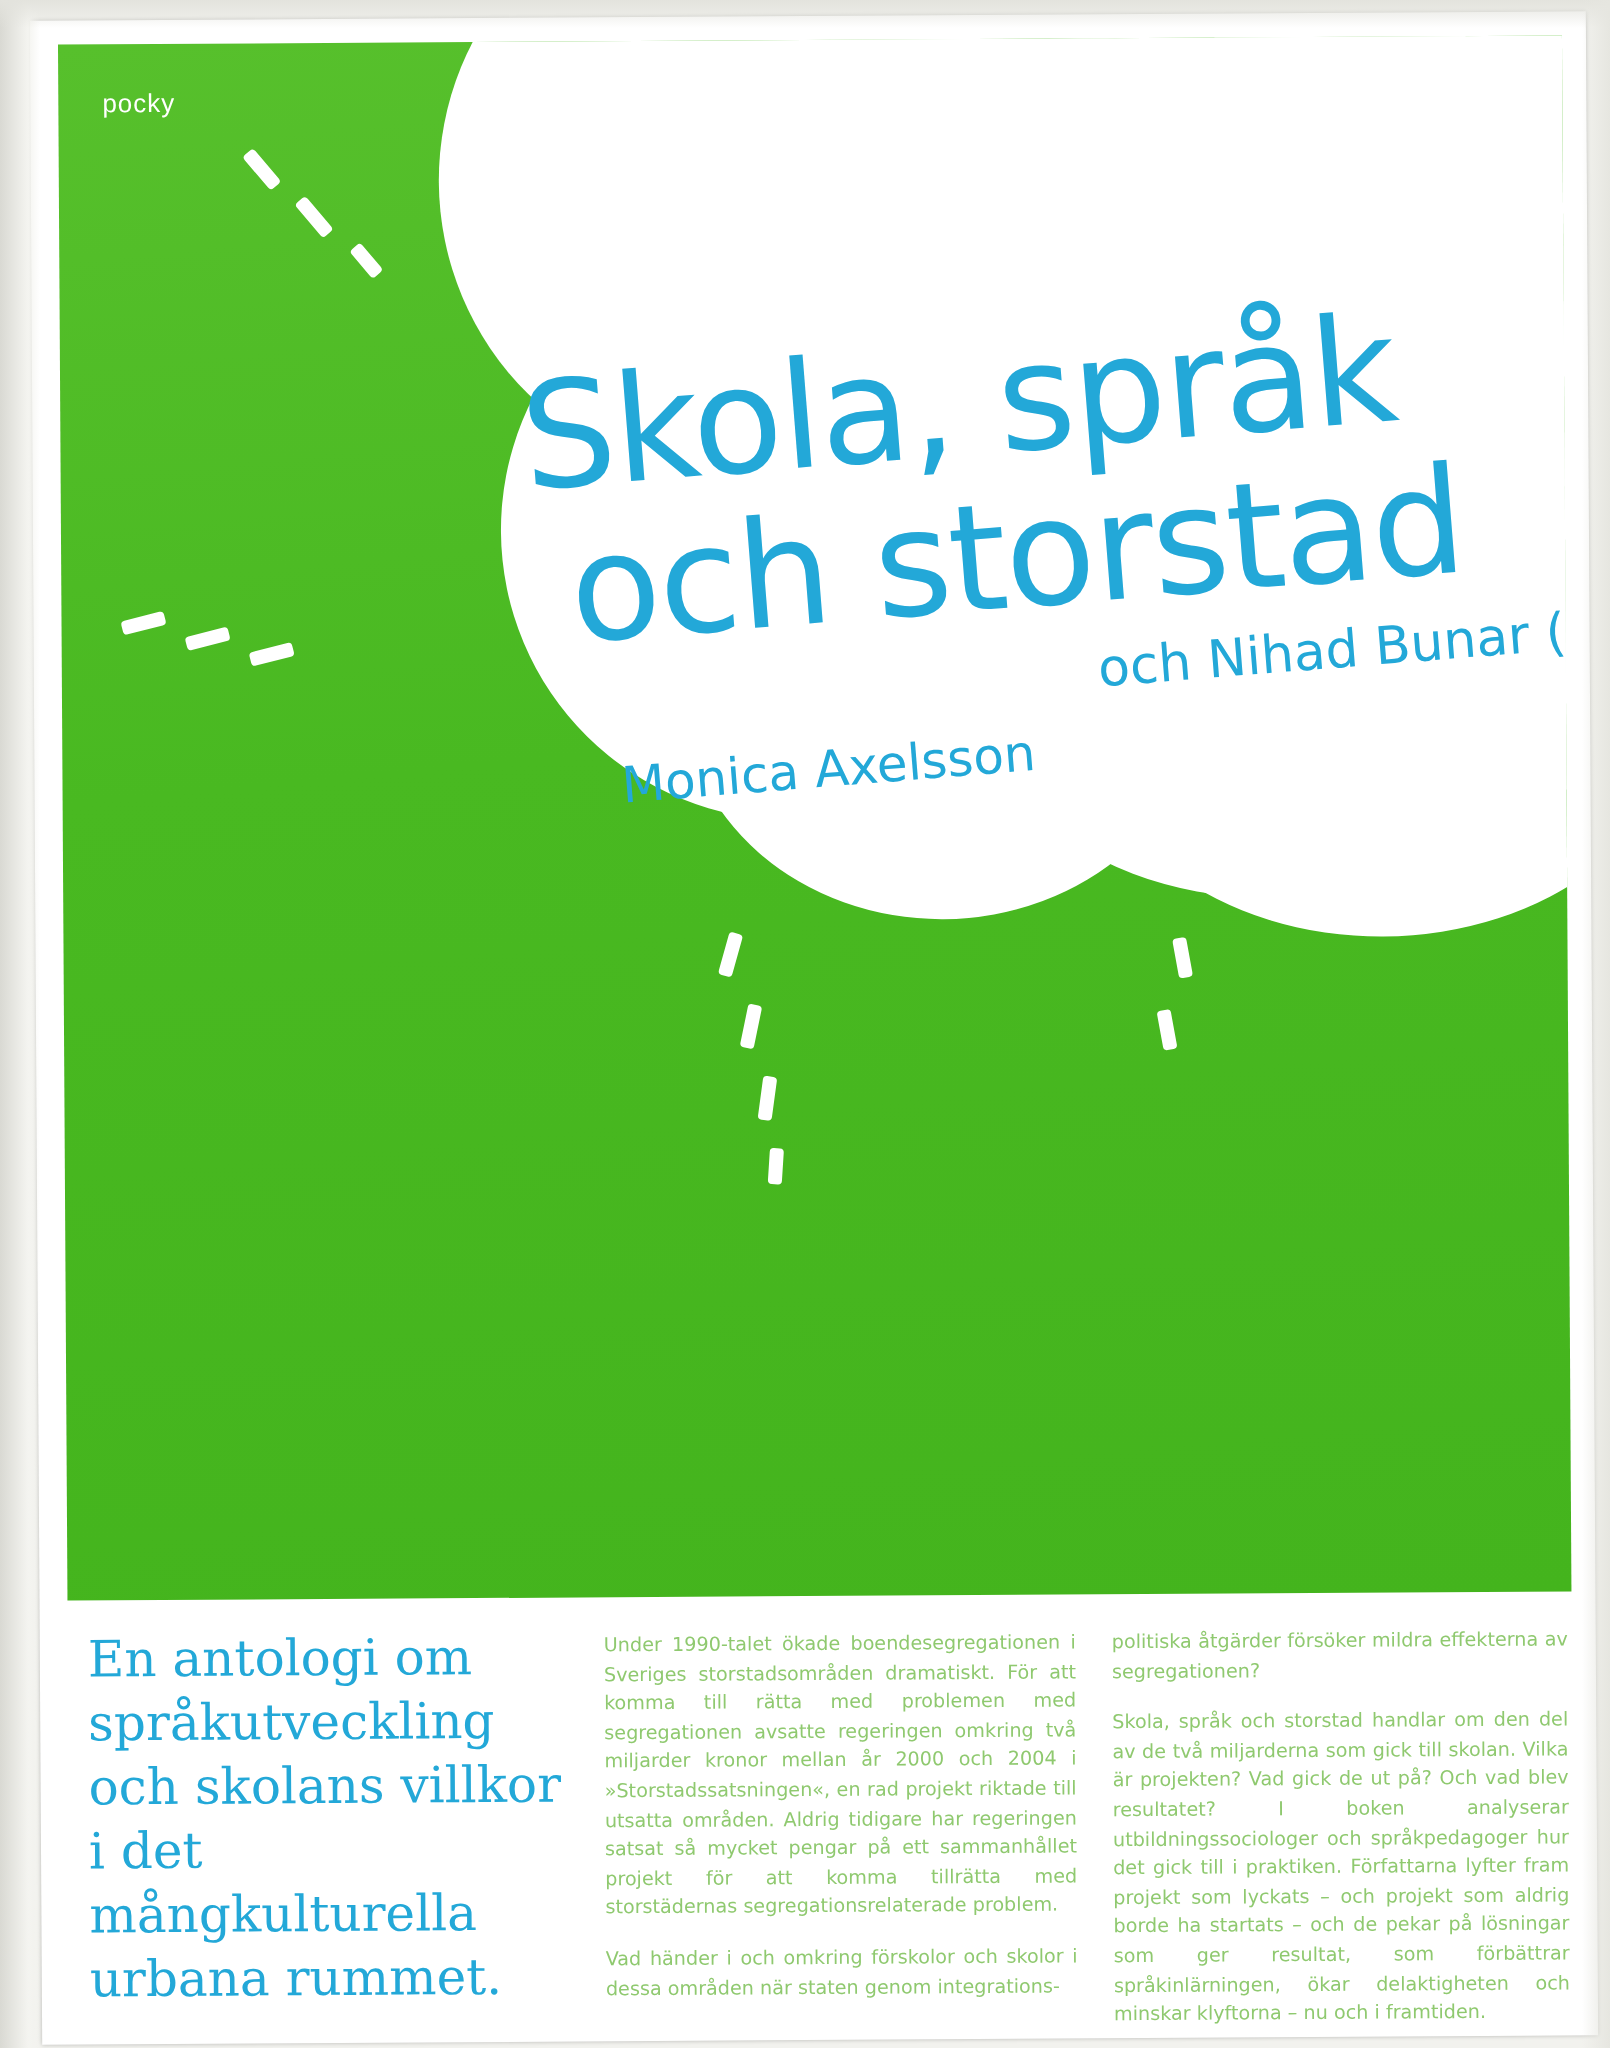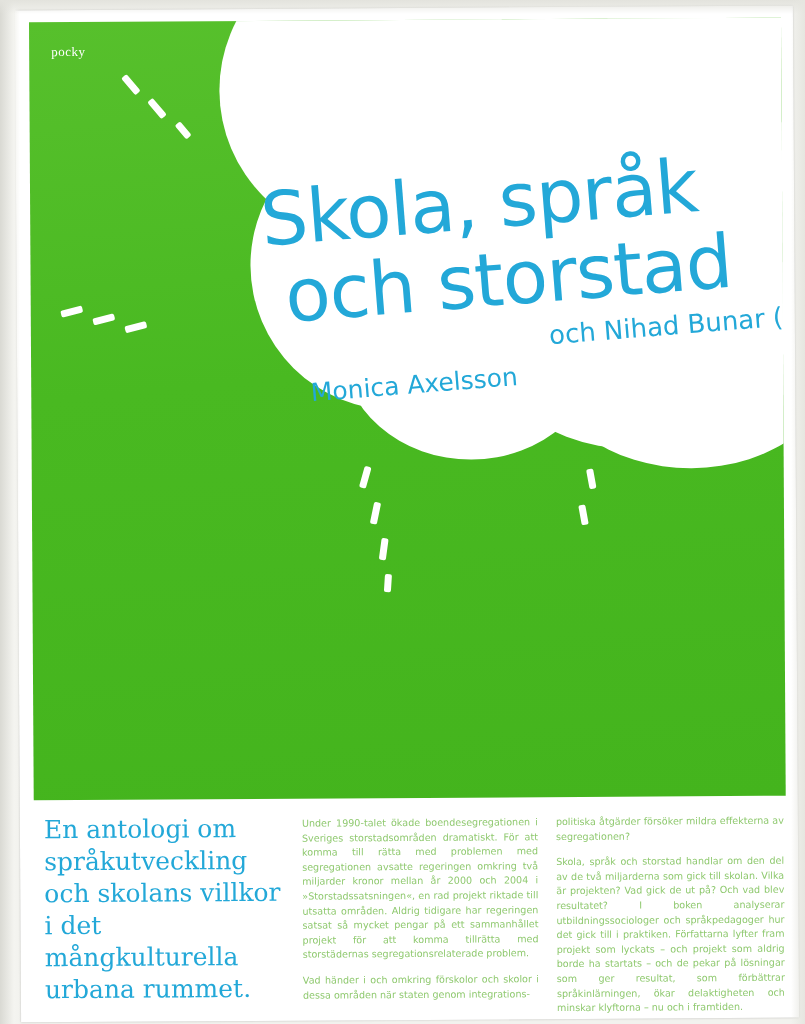--- a/index.html
+++ b/index.html
@@ -54,7 +54,7 @@
     color: #ffffff;
     font-size: 13px;
     letter-spacing: 0.5px;
-    font-family: Liberation Serif, serif;
+    font-family: Liberation Sans, sans-serif;
   }
 
   

